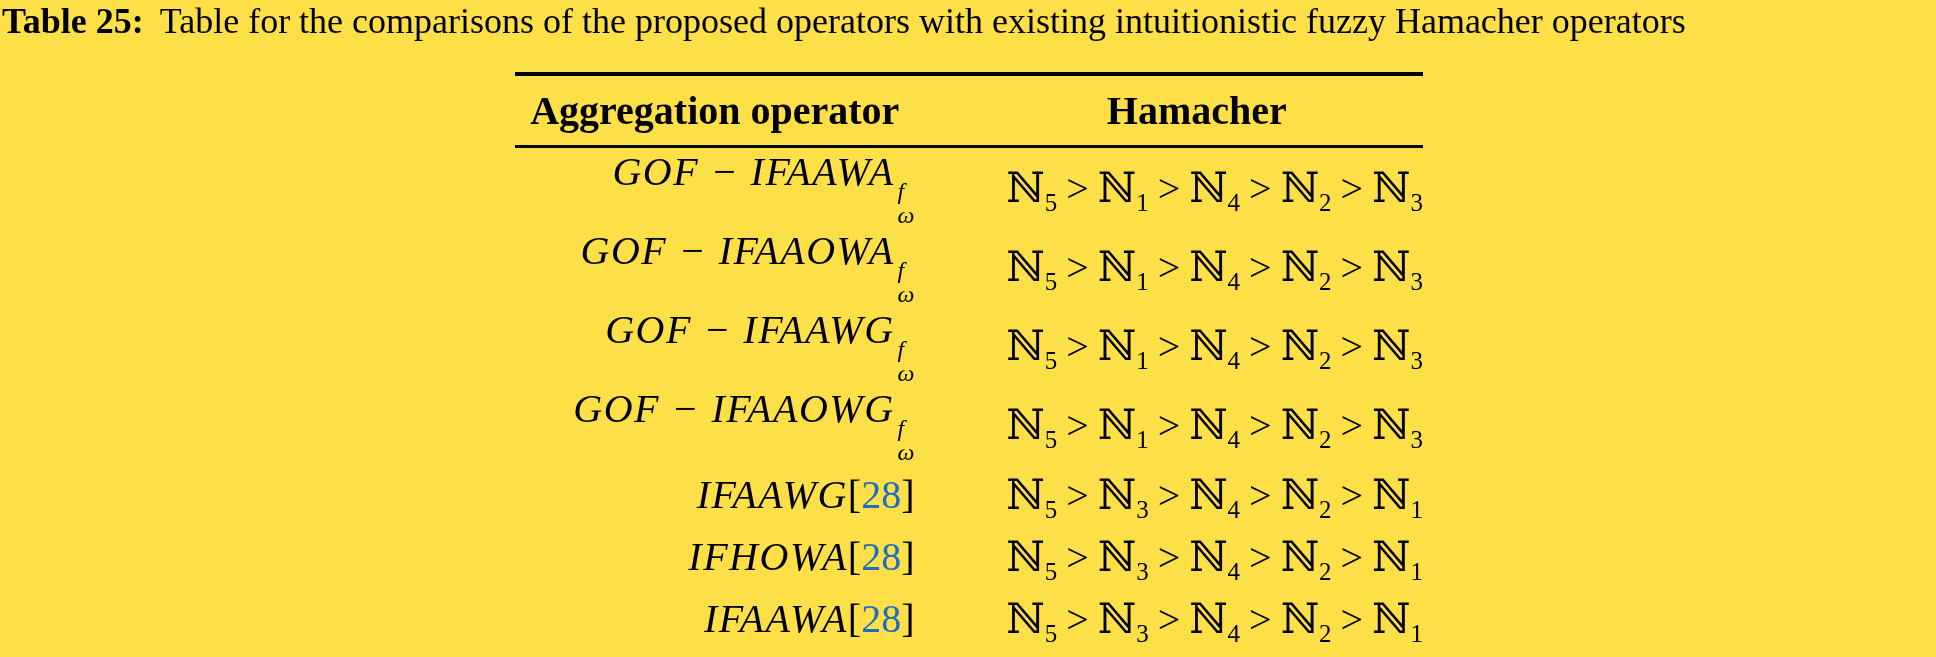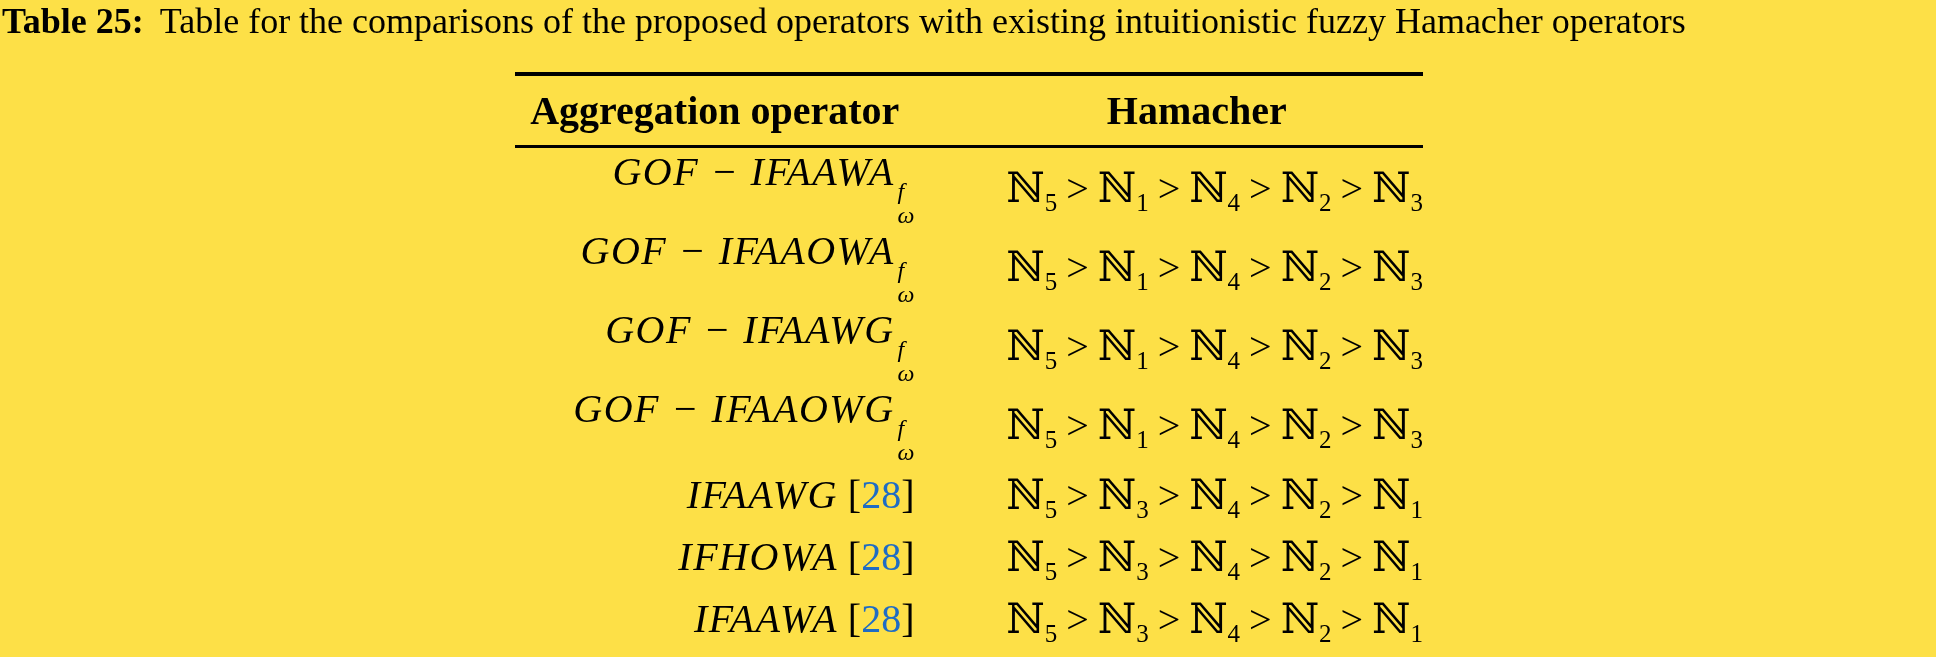--- a/index.html
+++ b/index.html
@@ -71,7 +71,6 @@
   }
   .cite {
     font-style: normal;
-    margin-left: 10px;
     letter-spacing: 0;
   }
   .cite-num { color: #1f6cc4; }

